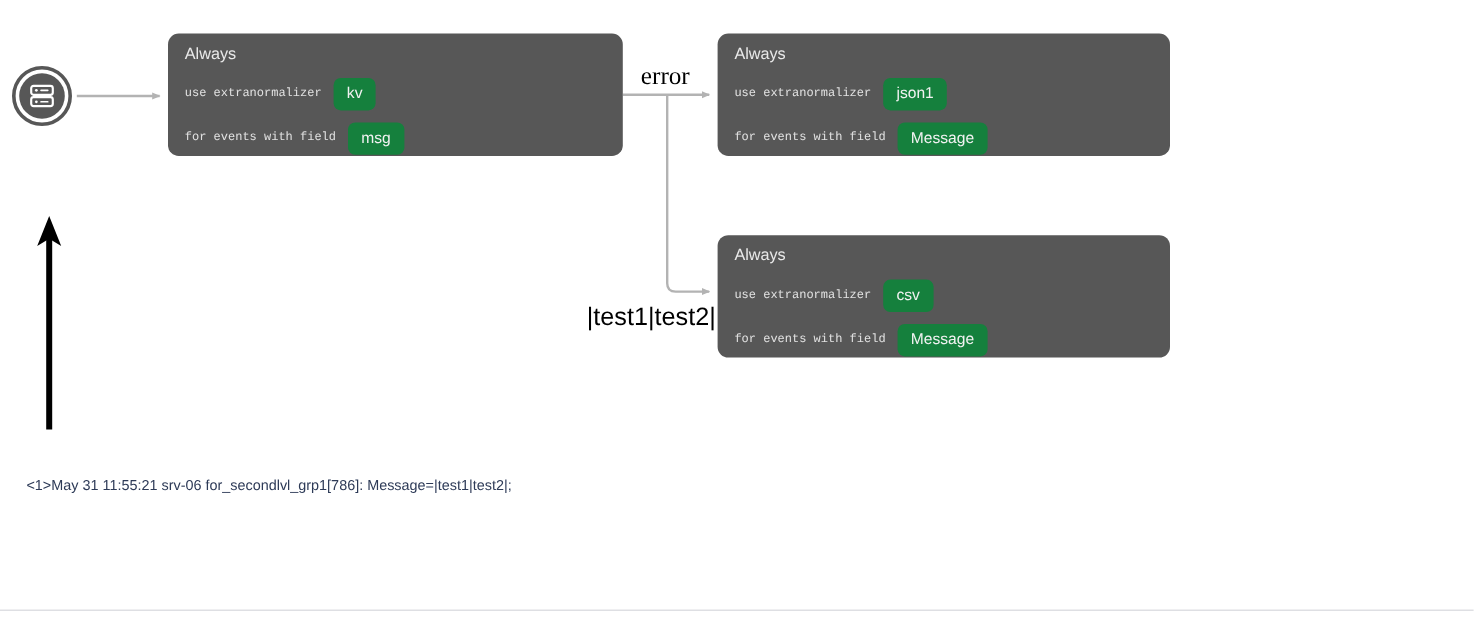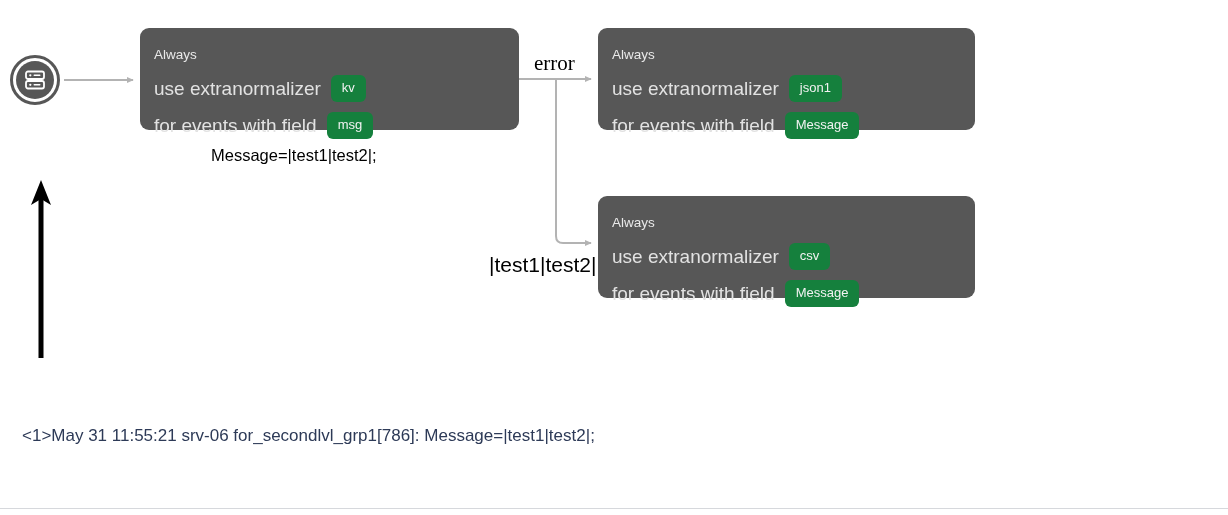--- a/index.html
+++ b/index.html
@@ -63,7 +63,7 @@
     background: #575757;
     border-radius: 9px;
     box-sizing: border-box;
-    padding: 18px 14px 12px 14px;
+    padding: 8px 14px 12px 14px;
   }
   .rule-node .node-title {
     color: #e9e9e9;

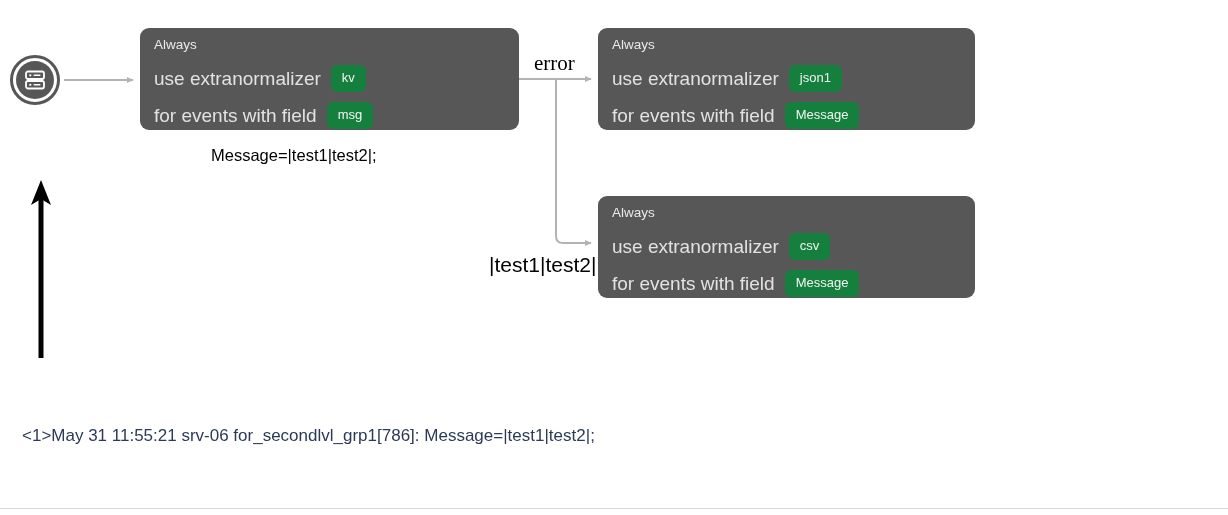--- a/index.html
+++ b/index.html
@@ -81,8 +81,9 @@
   .rule-row:last-child { margin-bottom: 0; }
   .rule-label {
     color: #e2e2e2;
-    font-size: 19px;
+    font-size: 10px;
     line-height: 20px;
+    font-family: Liberation Mono, monospace;
   }
   .chip {
     display: inline-block;

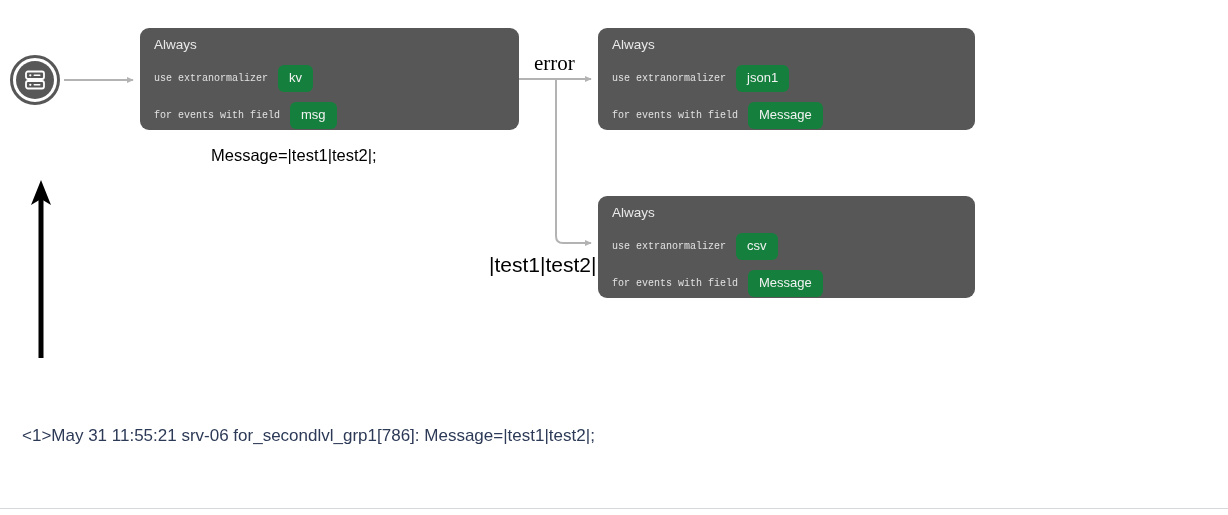--- a/index.html
+++ b/index.html
@@ -224,7 +224,6 @@
     </div>
   </div>
 
-  <div class="free-label" id="label-msg-sample">Message=|test1|test2|;</div>
   <div class="free-label" id="label-error">error</div>
   <div class="free-label" id="label-test-sample">|test1|test2|</div>
 

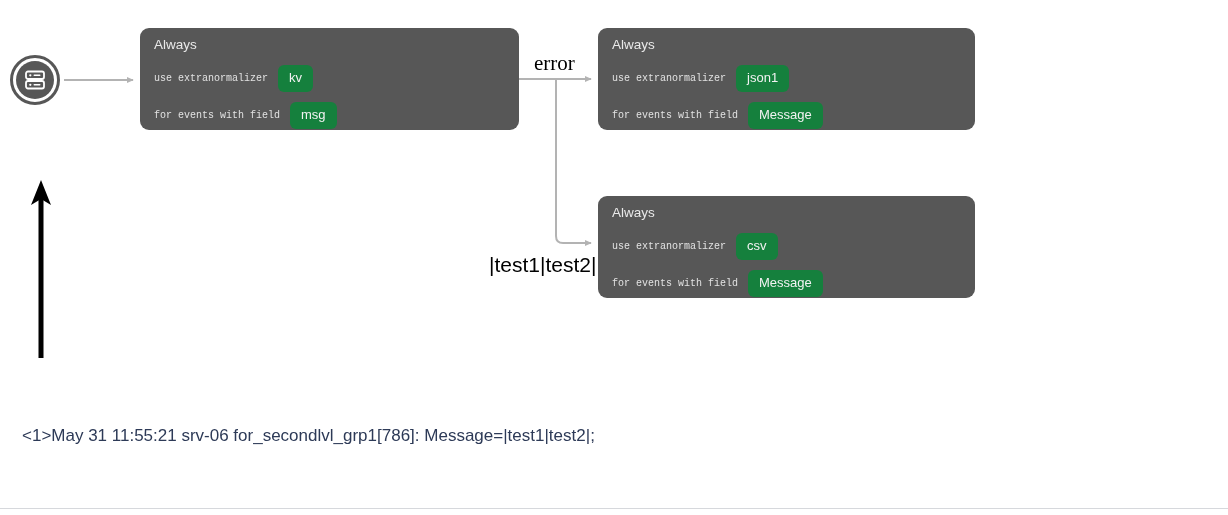--- a/index.html
+++ b/index.html
@@ -133,10 +133,9 @@
     left: 22px;
     top: 392px;
     color: #2d3a57;
-    font-size: 17px;
+    font-size: 12px;
     line-height: 24px;
     white-space: nowrap;
-    margin-top: 32px;
   }
 
   

